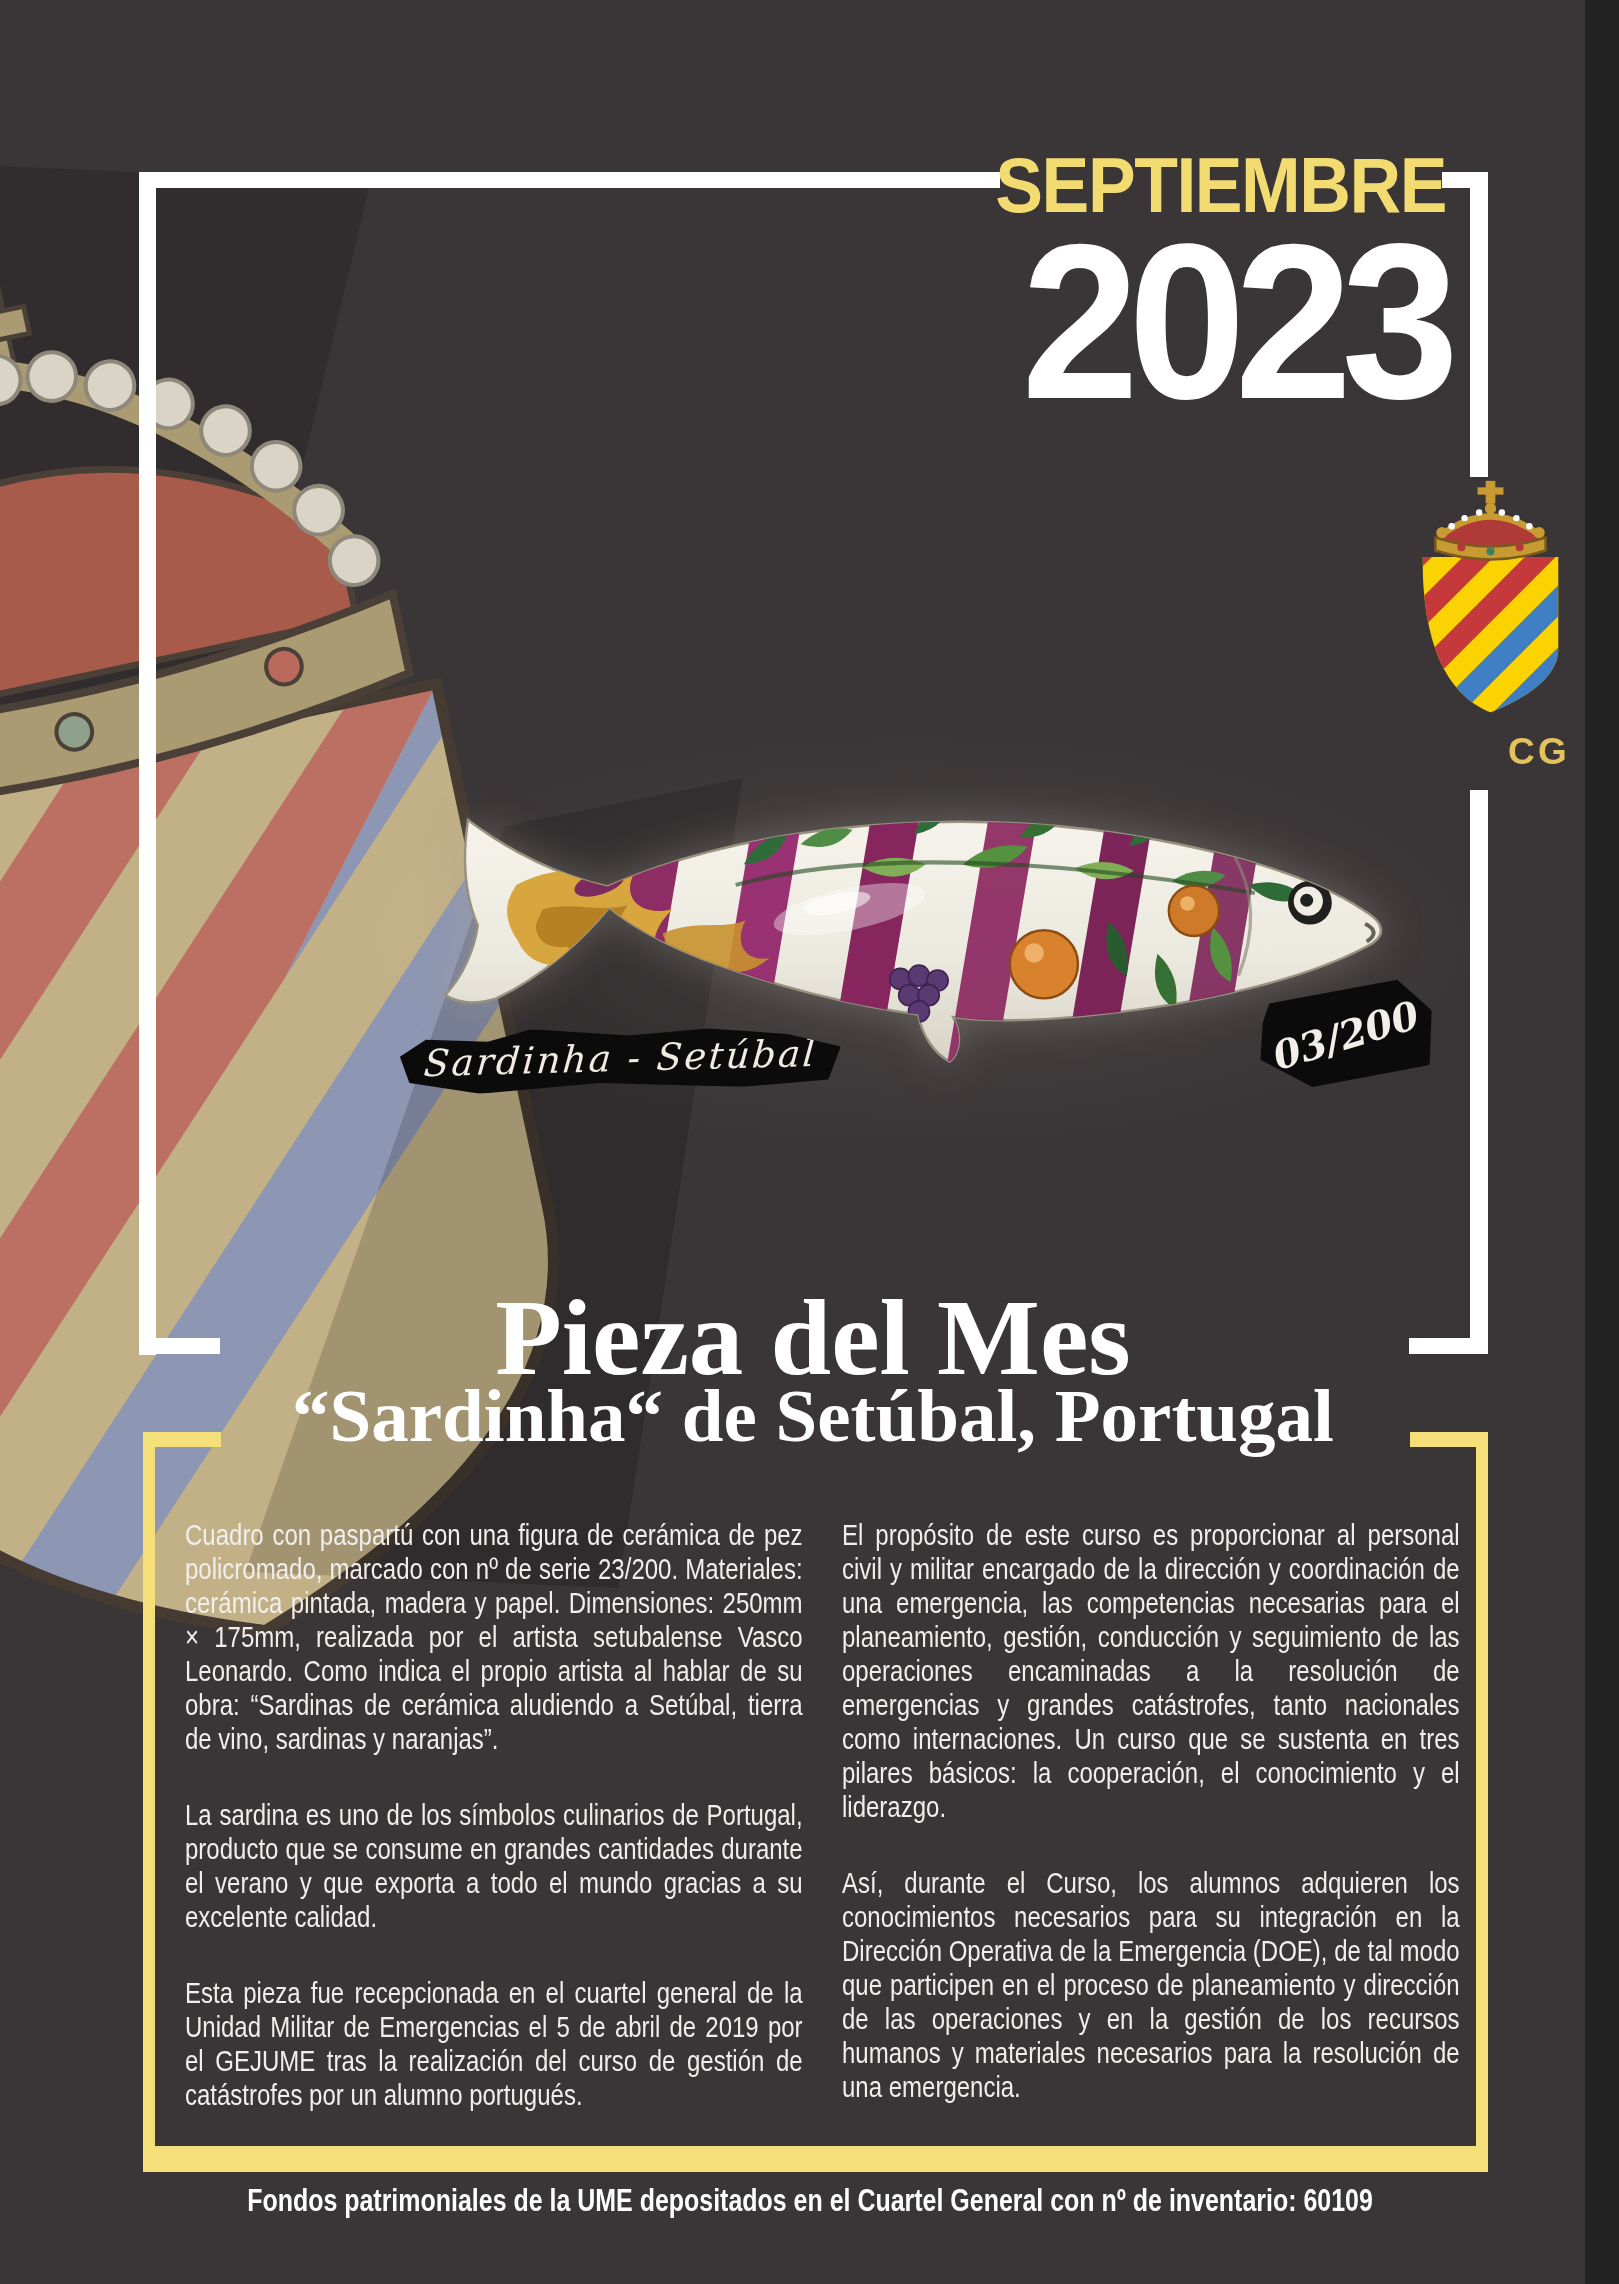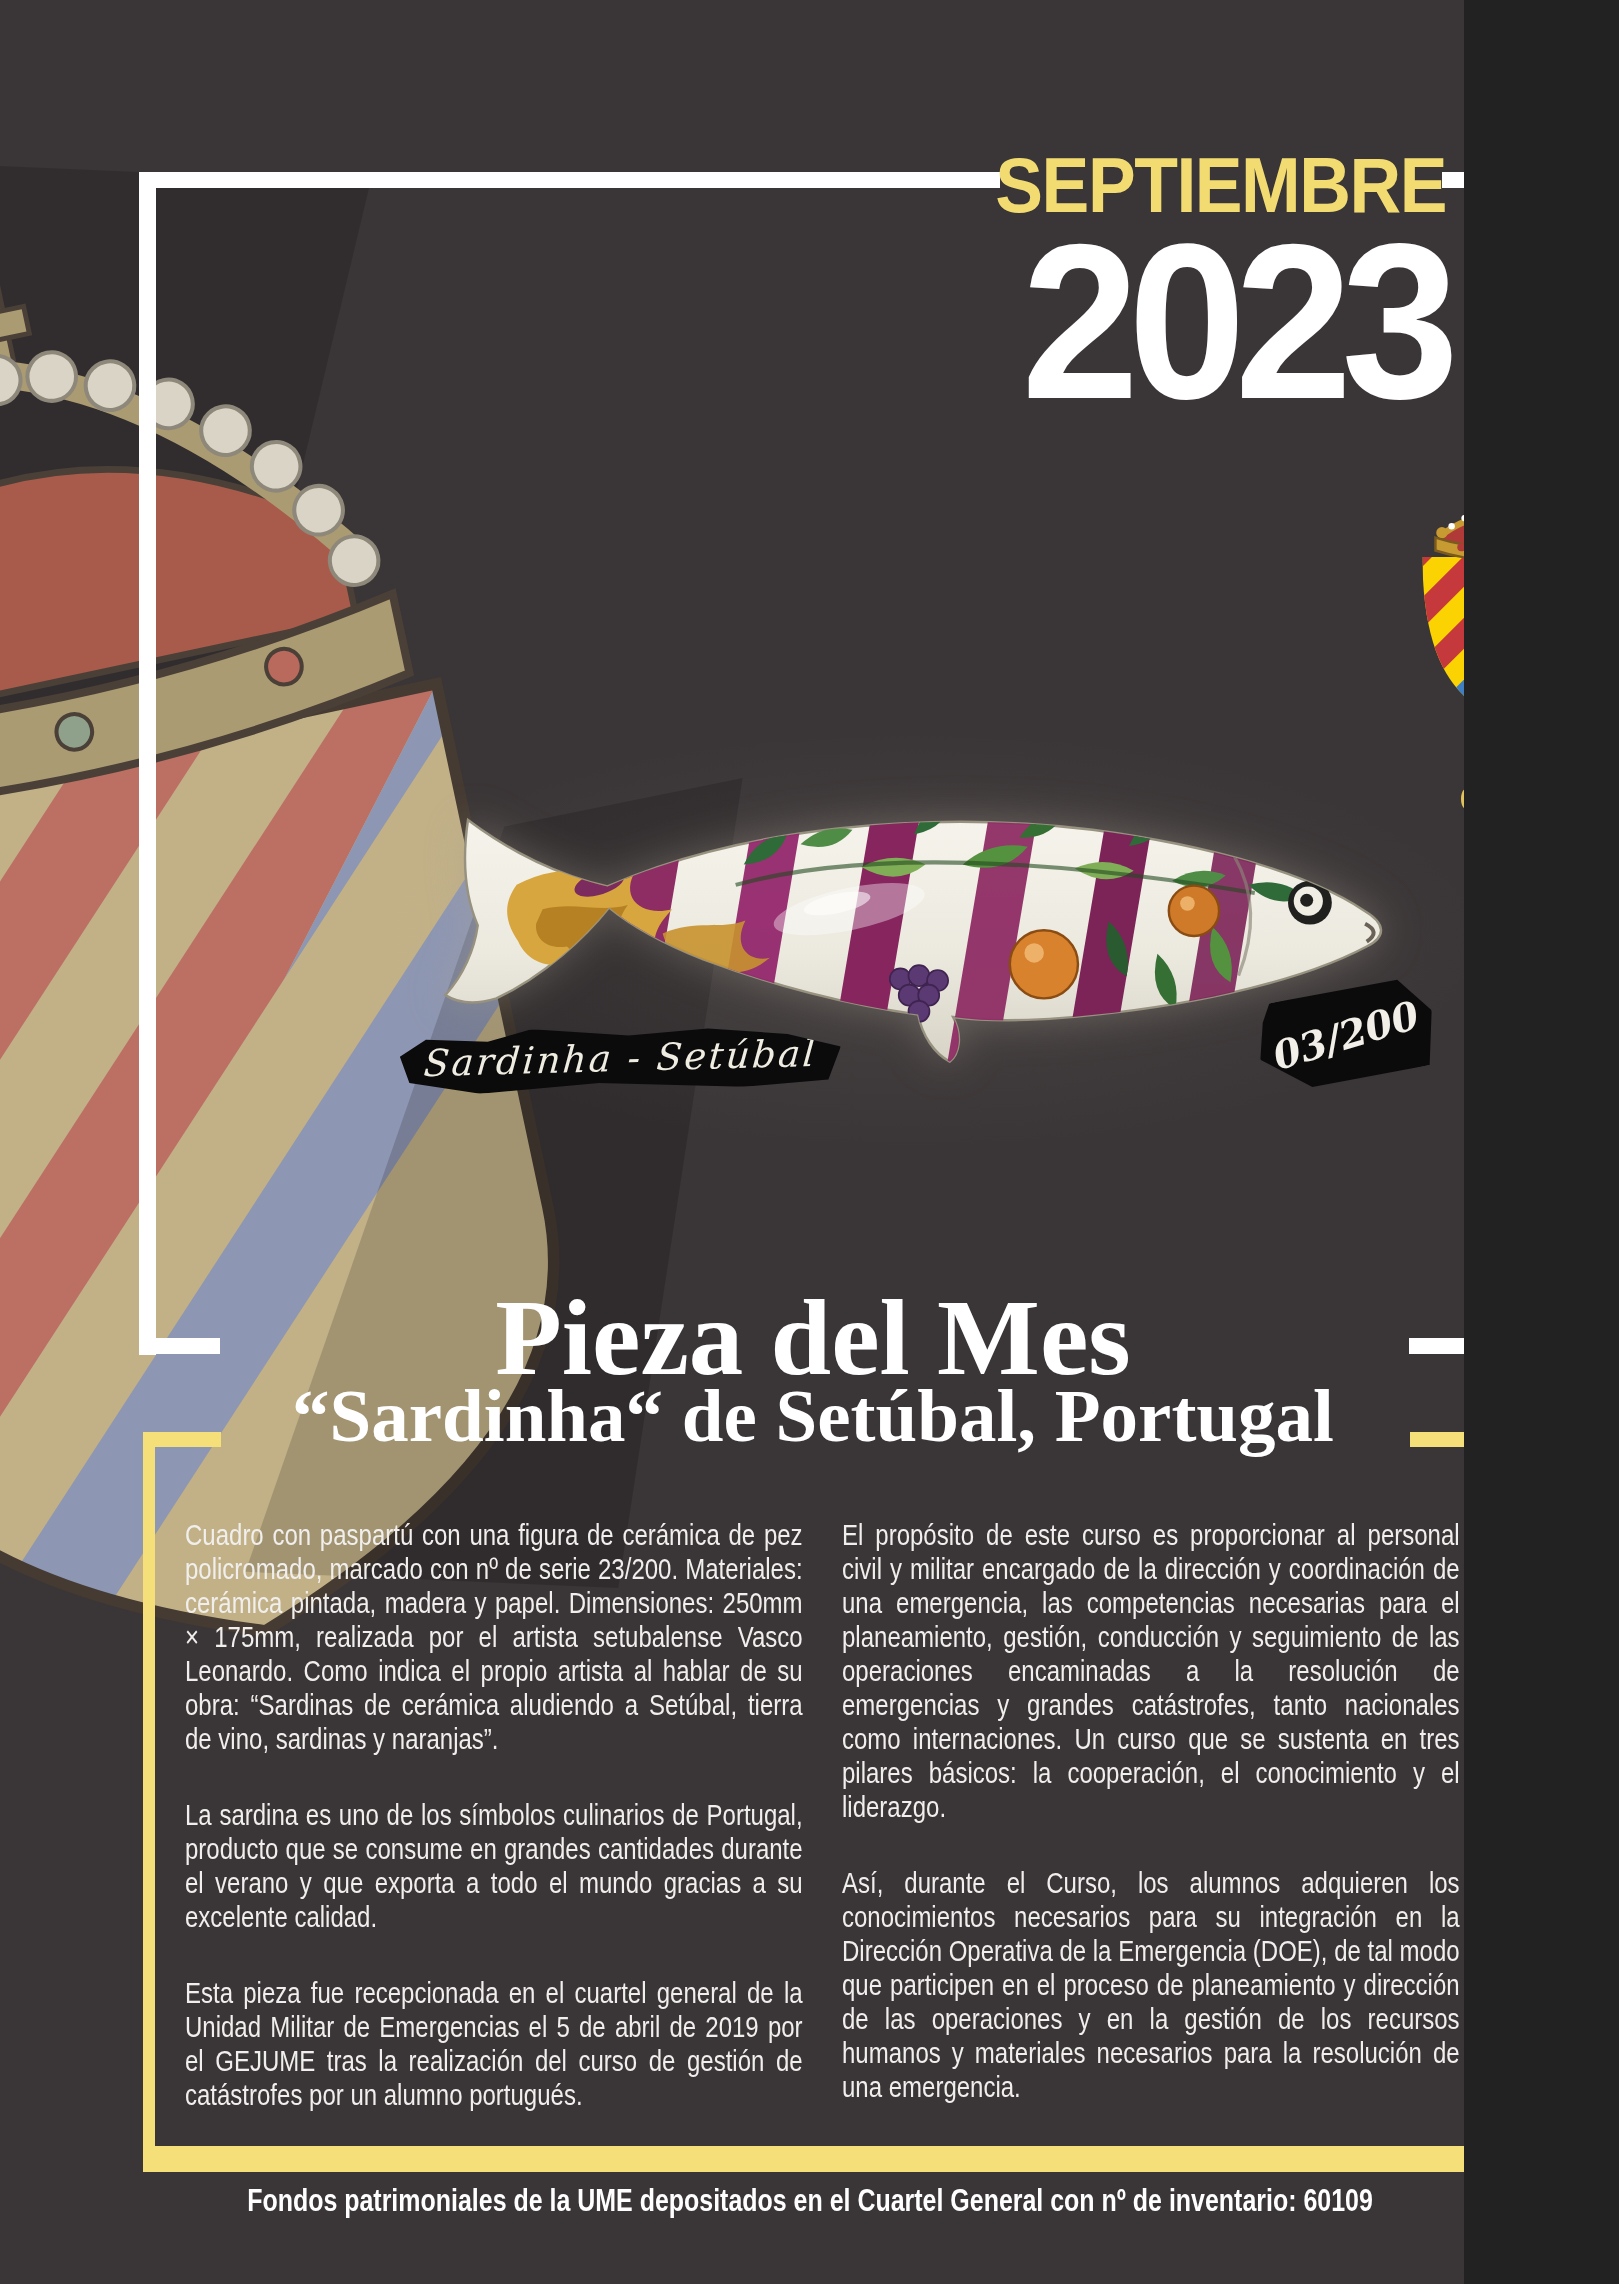--- a/index.html
+++ b/index.html
@@ -3,7 +3,7 @@
 <meta charset="utf-8">
 <style>
   html,body{margin:0;padding:0;background:#222;}
-  #page{position:relative;width:1464px;height:2284px;background:#3A3536;overflow:hidden;
+  #page{position:relative;width:1585px;height:2284px;background:#3A3536;overflow:hidden;
         font-family:"Liberation Sans",sans-serif;}
   .abs{position:absolute;}
   .noint{cursor:default;}

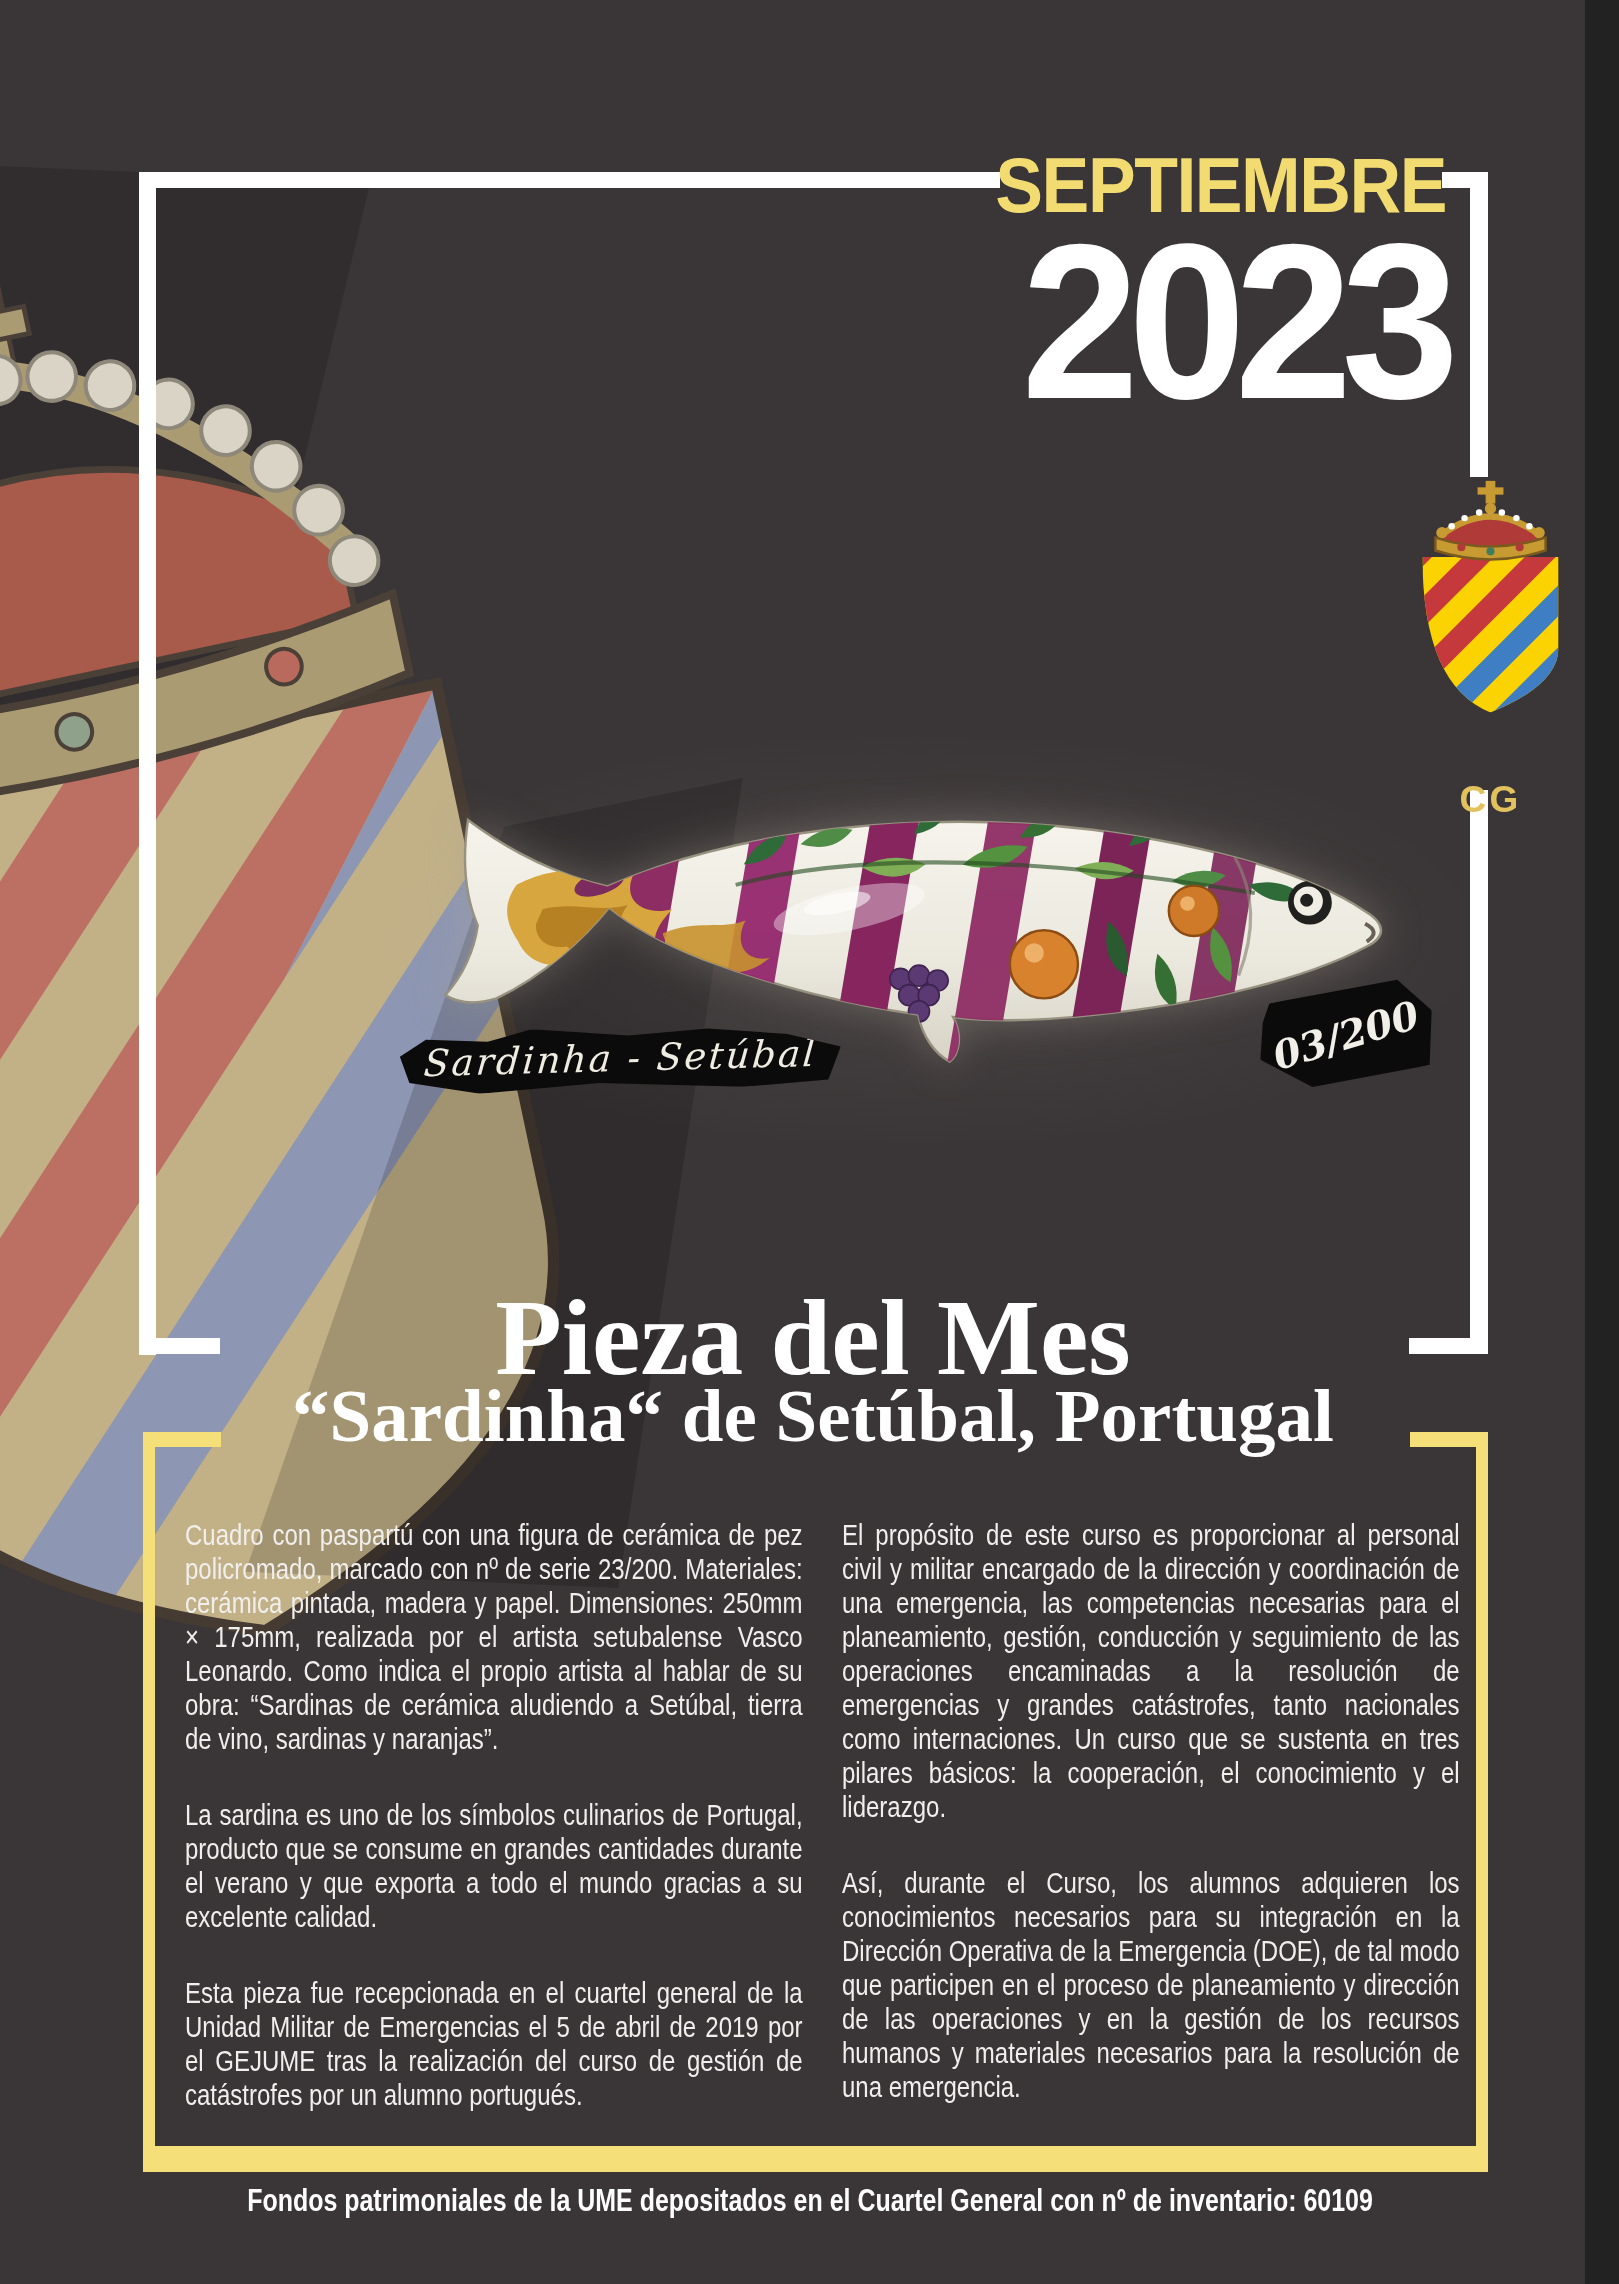--- a/index.html
+++ b/index.html
@@ -28,8 +28,8 @@
     font-size:220px;font-weight:bold;letter-spacing:-11.3px;line-height:1;
     transform:scaleX(.96);transform-origin:100% 50%;}
 
-  .cg-label{left:1411px;top:731px;width:159px;text-align:center;color:#E2C25C;
-    font-size:37px;font-weight:bold;letter-spacing:3.2px;margin-top:48px;}
+  .cg-label{left:1411px;top:731px;width:159px;text-align:right;color:#E2C25C;
+    font-size:37px;font-weight:bold;letter-spacing:3.2px;}
 
   
   .big-crest{left:-389px;top:243px;width:972px;height:1579px;

